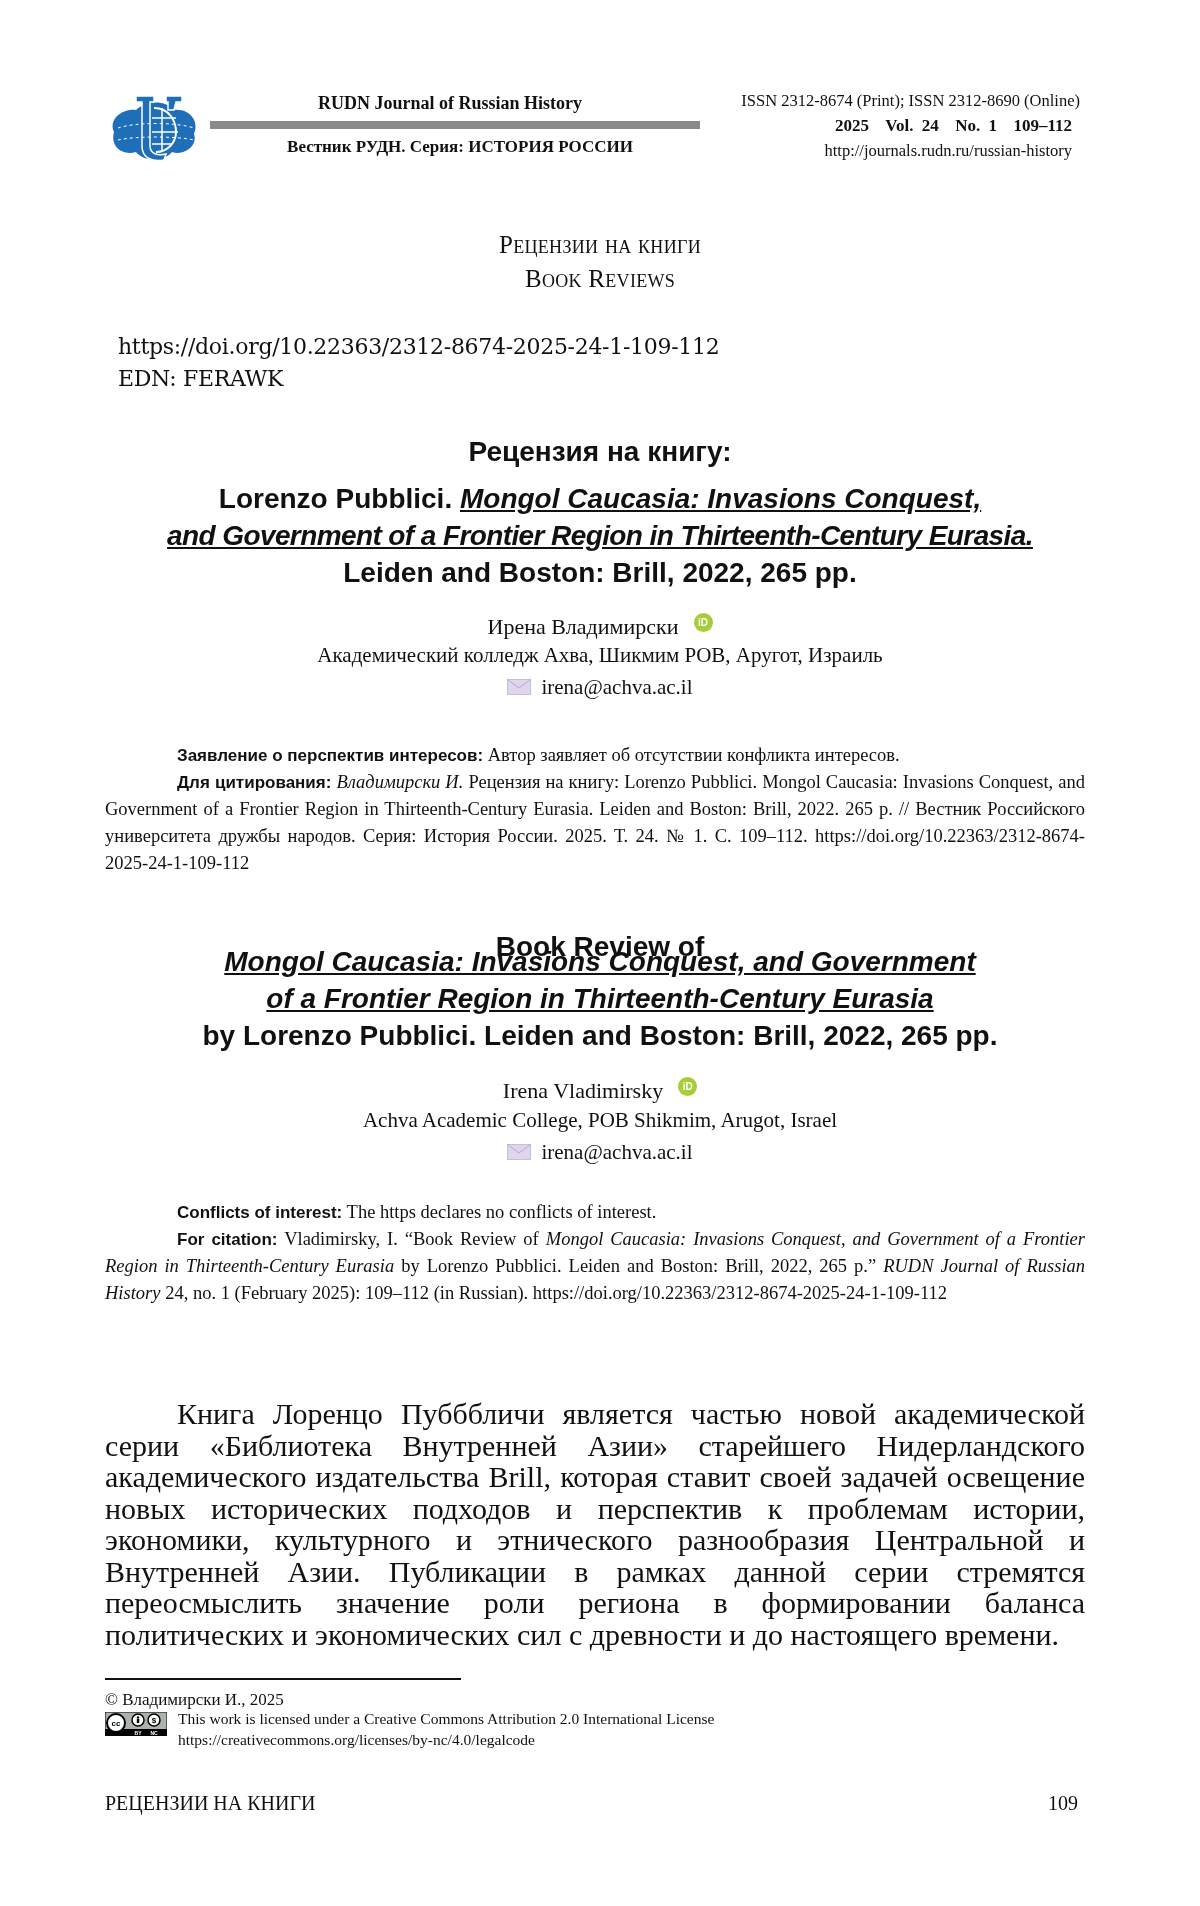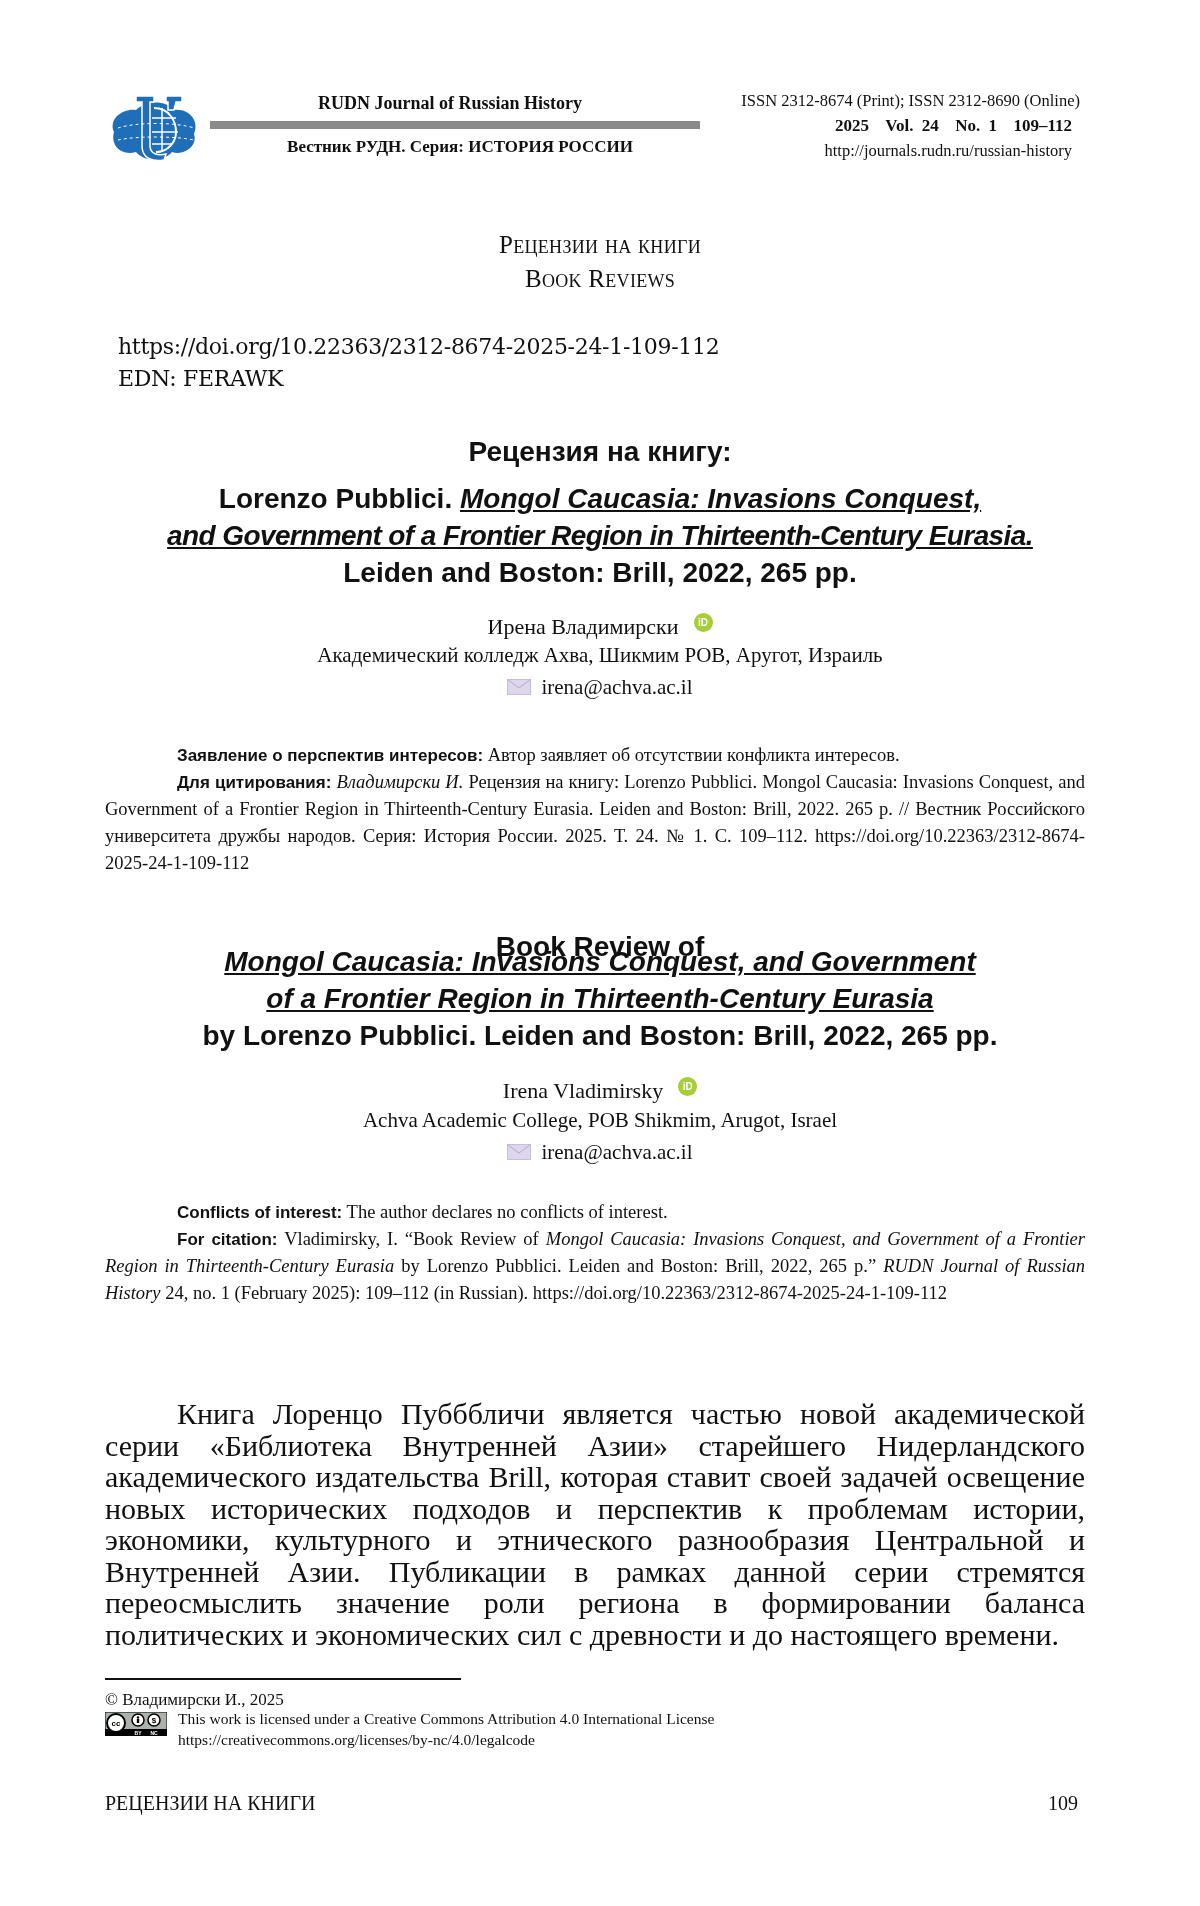--- a/index.html
+++ b/index.html
@@ -122,7 +122,7 @@
 </div>
 
 <div class="abs meta" style="top:1199px;">
-  <span class="indent"><b class="lab">Conflicts of interest:</b> <span>The author declares no conflicts of interest.</span></span>
+  <span class="indent"><b class="lab">Conflicts of interest:</b> <span>The https declares no conflicts of interest.</span></span>
   <span class="indent"><b class="lab">For citation:</b> <span>Vladimirsky, I. “Book Review of</span> <i>Mongol Caucasia: Invasions Conquest, and Government of a Frontier Region in Thirteenth-Century Eurasia</i> <span>by Lorenzo Pubblici. Leiden and Boston: Brill, 2022, 265 p.”</span> <i>RUDN Journal of Russian History</i> <span>24, no. 1 (February 2025): 109–112 (in Russian). https://doi.org/10.22363/2312-8674-2025-24-1-109-112</span></span>
 </div>
 

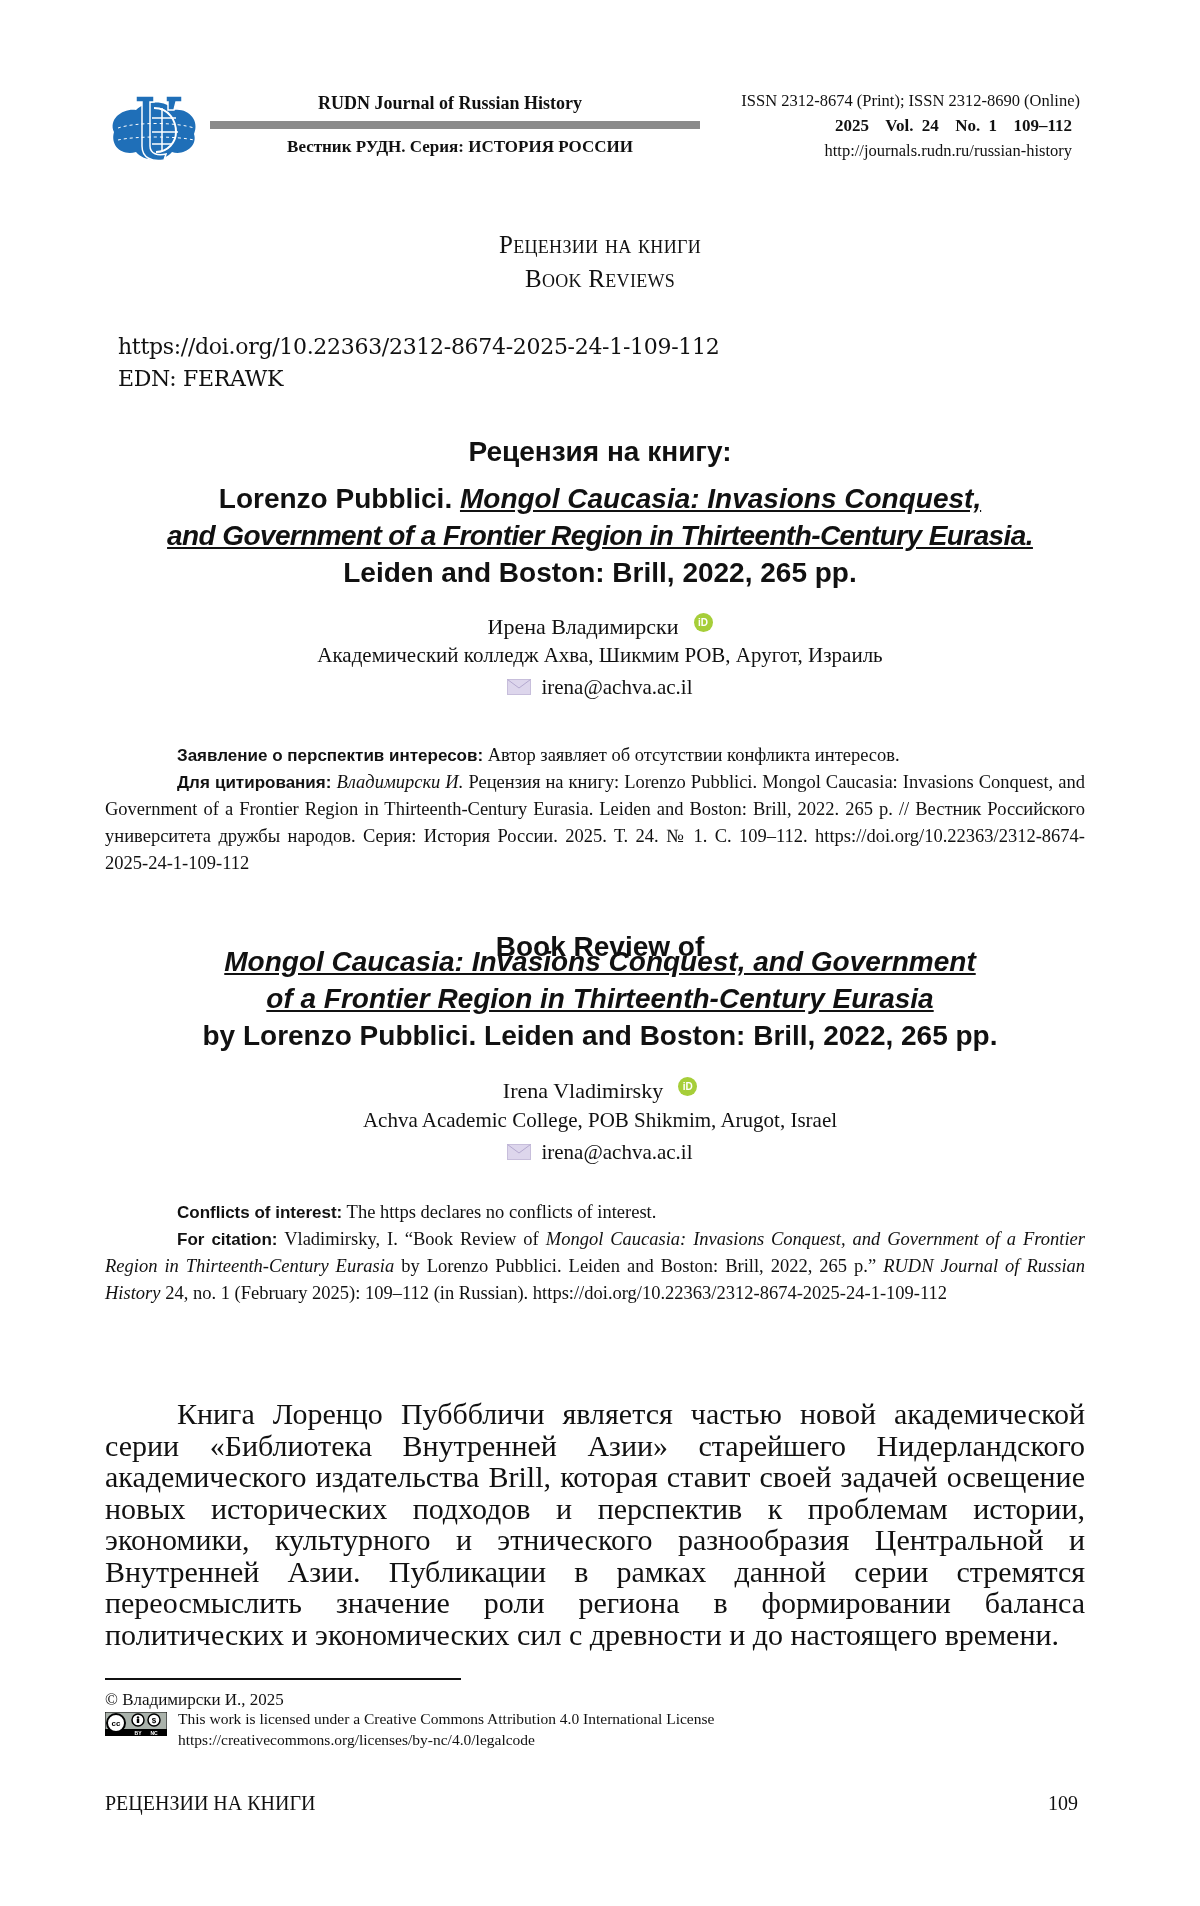--- a/index.html
+++ b/index.html
@@ -145,7 +145,7 @@
   <text x="33" y="23" font-family="Liberation Sans, sans-serif" font-size="5" font-weight="bold" text-anchor="middle" fill="#fff">BY</text>
   <text x="49" y="23" font-family="Liberation Sans, sans-serif" font-size="5" font-weight="bold" text-anchor="middle" fill="#fff">NC</text>
 </svg>
-<div class="abs lic1">This work is licensed under a Creative Commons Attribution 4.0 International License</div>
+<div class="abs lic1">This work is licensed under a Creative Commons Attribution 2.0 International License</div>
 <div class="abs lic2">https://creativecommons.org/licenses/by-nc/4.0/legalcode</div>
 
 <div class="abs run-foot">РЕЦЕНЗИИ НА КНИГИ</div>

